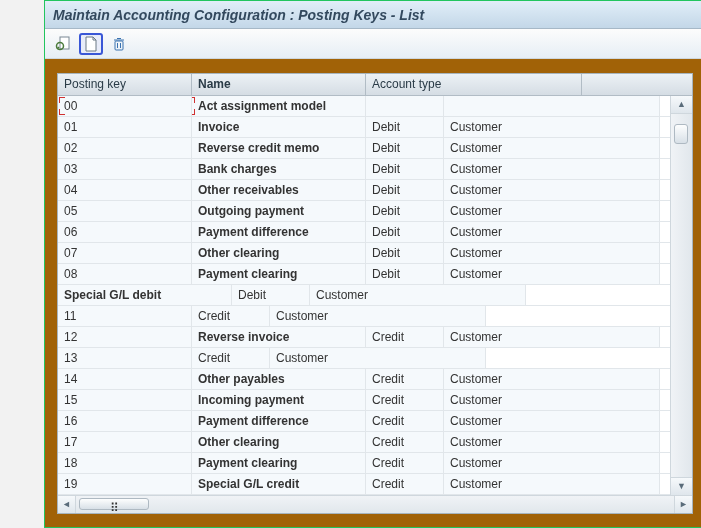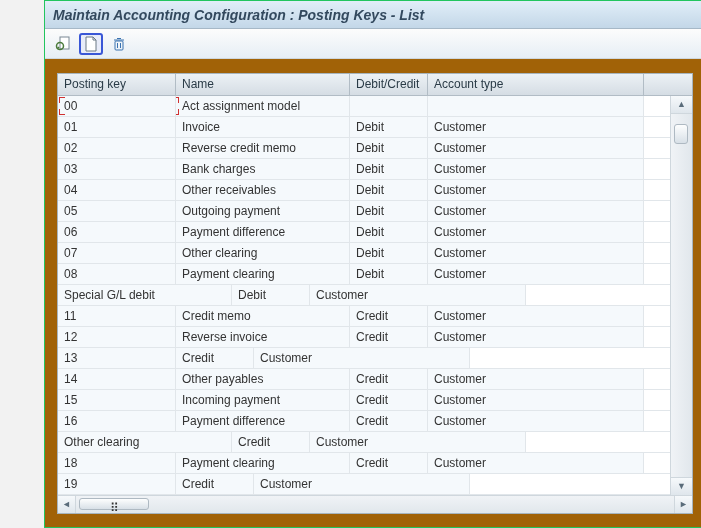--- a/index.html
+++ b/index.html
@@ -95,7 +95,7 @@
     white-space: nowrap;
     background: #f5f9fc;
   }
-  .col-key   { width: 118px; }
+  .col-key   { width: 134px; }
   .col-name  { width: 174px; }
   .col-dc    { width: 78px;  }
   .col-at    { width: 216px; }

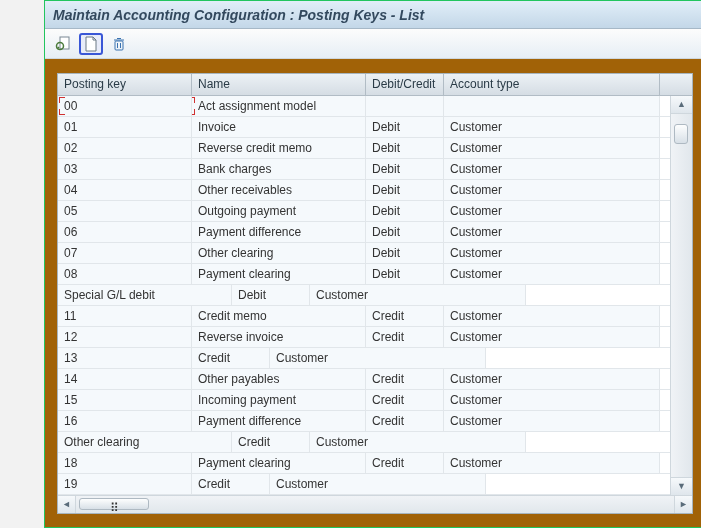--- a/index.html
+++ b/index.html
@@ -96,7 +96,7 @@
     background: #f5f9fc;
   }
   .col-key   { width: 134px; }
-  .col-name  { width: 174px; }
+  .col-name  { width: 174px; font-weight: bold; }
   .col-dc    { width: 78px;  }
   .col-at    { width: 216px; }
   .col-scroll{ width: 22px;  background: linear-gradient(#ecf1f5,#d5dde4); }

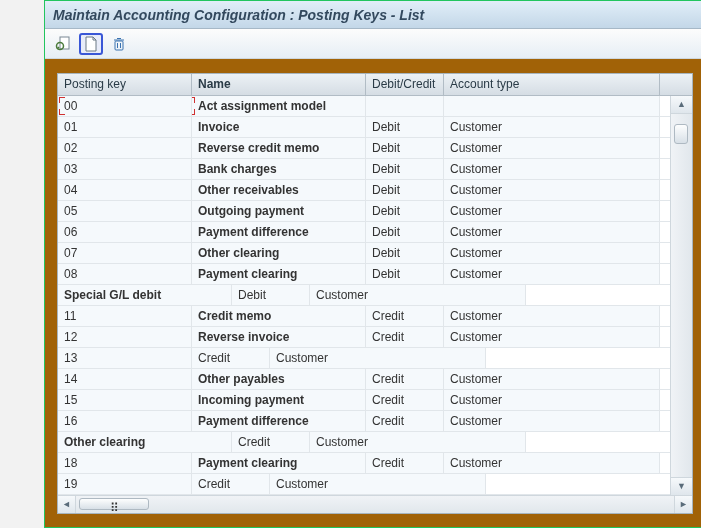--- a/index.html
+++ b/index.html
@@ -212,7 +212,6 @@
       <div class="grid-header-row">
         <div class="cell col-key">Posting key</div>
         <div class="cell col-name">Name</div>
-        <div class="cell col-dc">Debit/Credit</div>
         <div class="cell col-at">Account type</div>
         <div class="cell col-scroll"></div>
       </div>

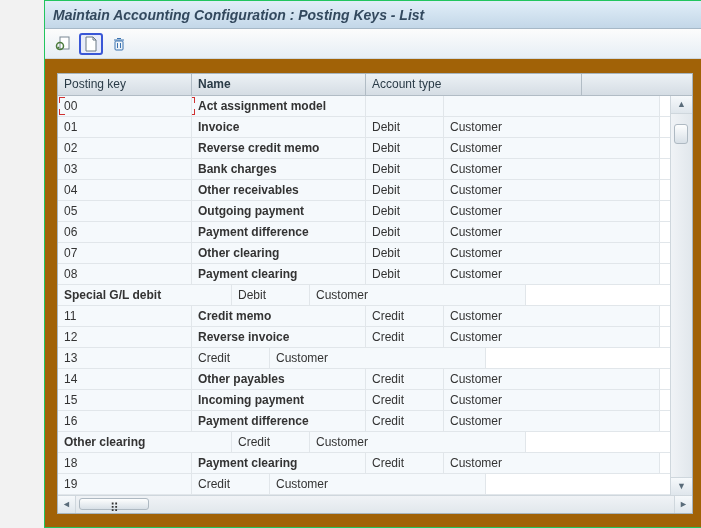--- a/index.html
+++ b/index.html
@@ -279,7 +279,6 @@
             </div>
             <div class="row">
               <div class="cell col-key">11</div>
-              <div class="cell col-name">Credit memo</div>
               <div class="cell col-dc">Credit</div>
               <div class="cell col-at">Customer</div>
             </div>

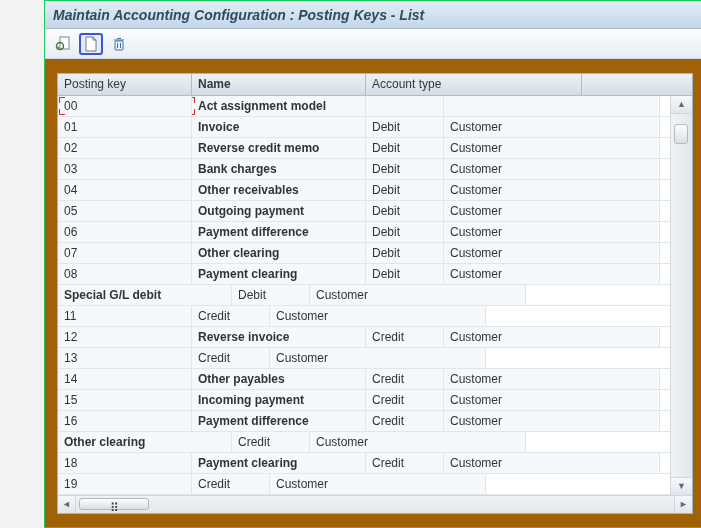--- a/index.html
+++ b/index.html
@@ -312,6 +312,7 @@
               <div class="cell col-at">Customer</div>
             </div>
             <div class="row">
+              <div class="cell col-key">17</div>
               <div class="cell col-name">Other clearing</div>
               <div class="cell col-dc">Credit</div>
               <div class="cell col-at">Customer</div>

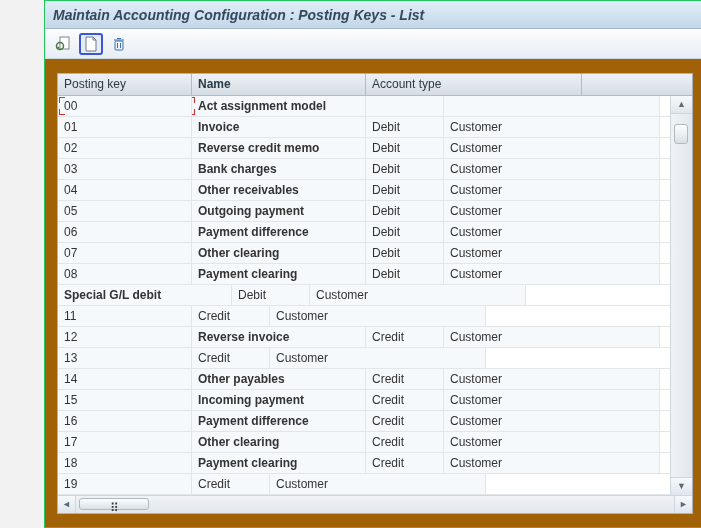--- a/index.html
+++ b/index.html
@@ -325,6 +325,7 @@
             </div>
             <div class="row">
               <div class="cell col-key">19</div>
+              <div class="cell col-name">Special G/L credit</div>
               <div class="cell col-dc">Credit</div>
               <div class="cell col-at">Customer</div>
             </div>

